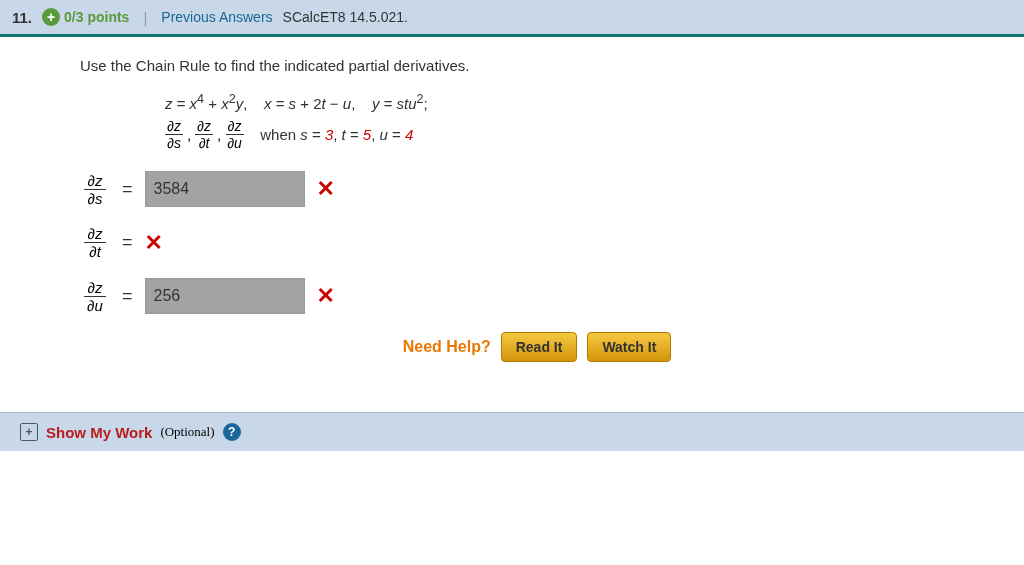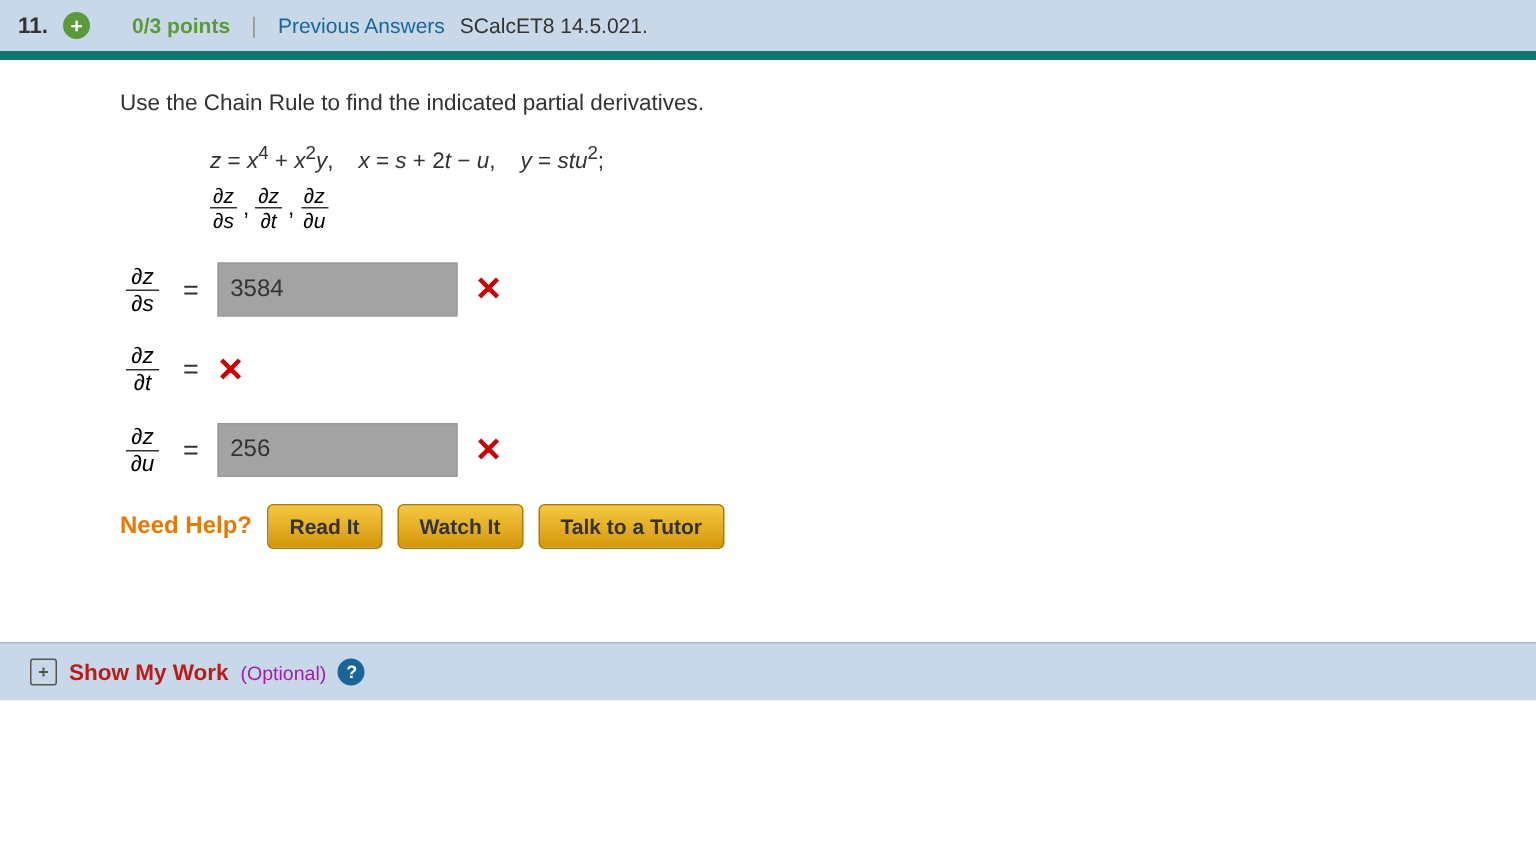--- a/index.html
+++ b/index.html
@@ -15,7 +15,7 @@
       display: flex;
       align-items: center;
       gap: 10px;
-      border-bottom: 6px solid #0f766e;
+      border-bottom: 3px solid #0f766e;
     }
 
     .question-number {

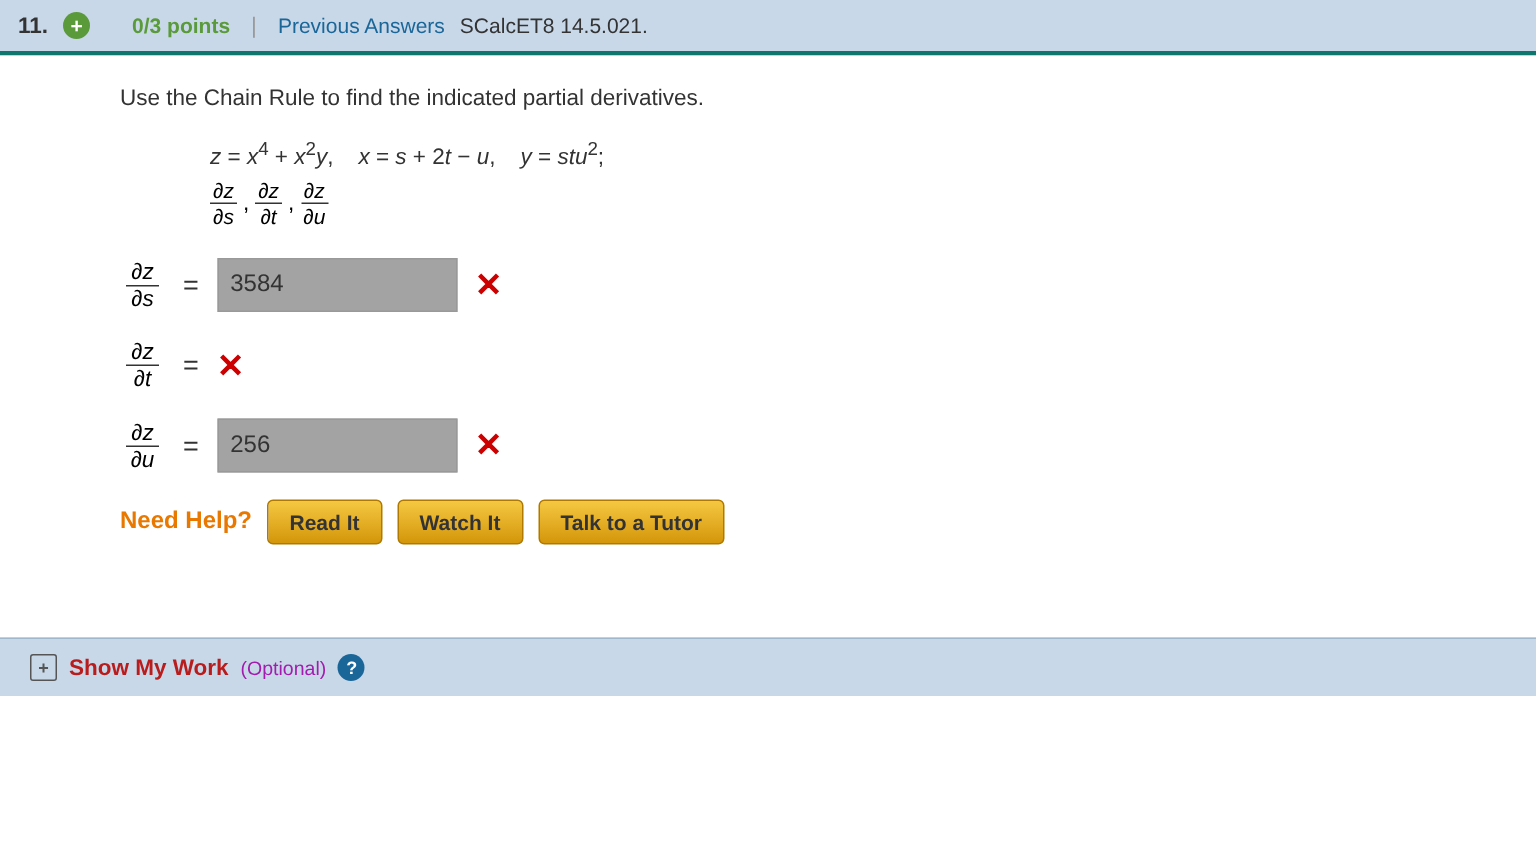--- a/index.html
+++ b/index.html
@@ -48,7 +48,6 @@
       color: #5a9a3a;
       font-weight: bold;
       font-size: 14px;
-      margin-left: 24px;
     }
 
     .separator {

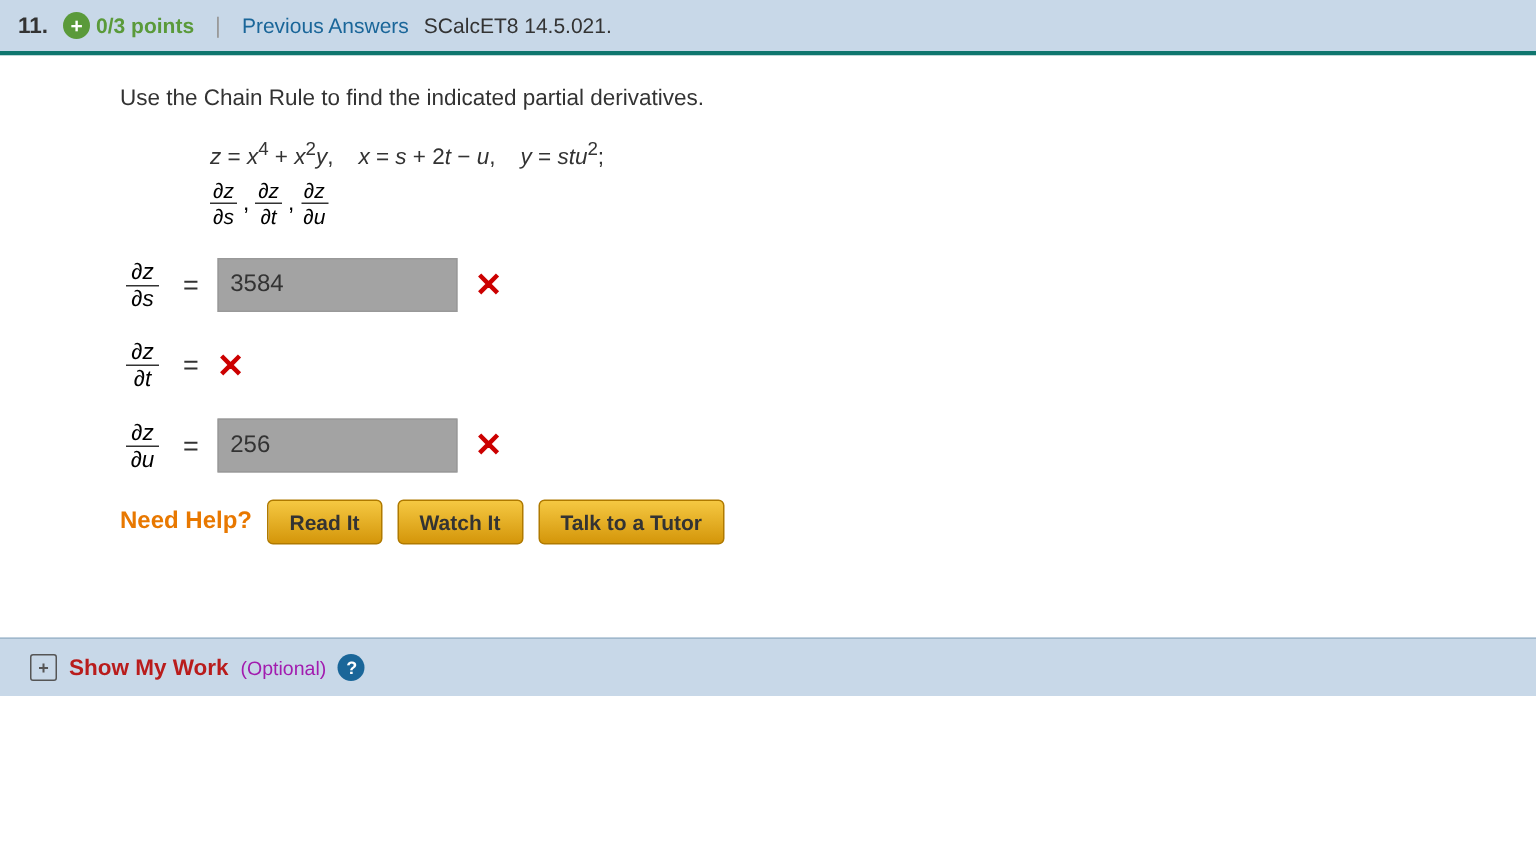--- a/index.html
+++ b/index.html
@@ -77,7 +77,7 @@
     }
 
     .math-block {
-      margin-left: 60px;
+      margin-left: 85px;
       margin-bottom: 20px;
     }
 

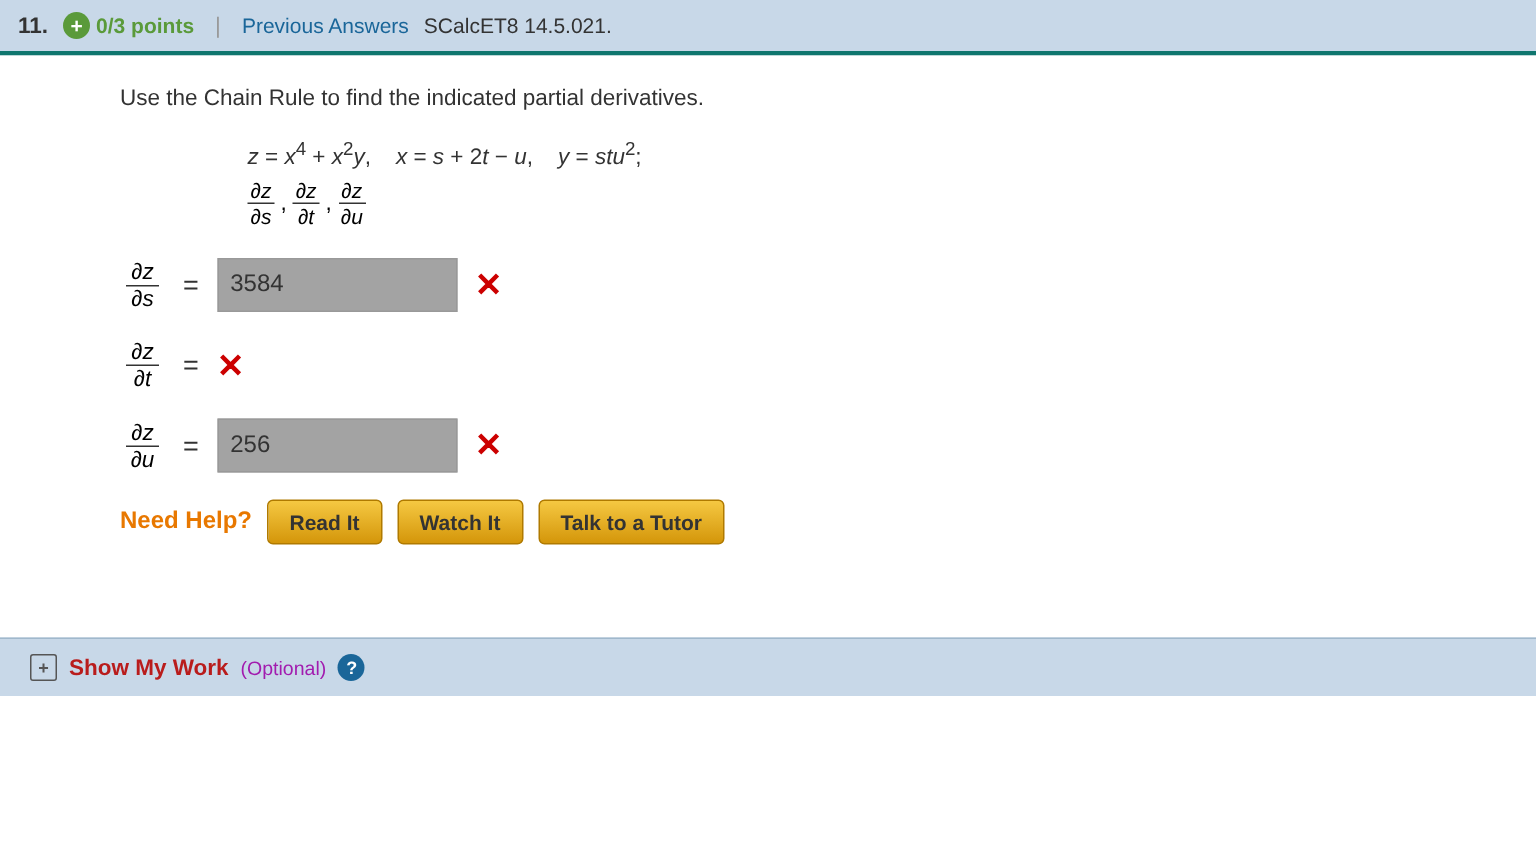--- a/index.html
+++ b/index.html
@@ -292,6 +292,11 @@
         <span class="bottom">∂<span class="mi">u</span></span>
       </span>
       &nbsp;&nbsp;
+      <span class="when-text">
+        when <span class="mi">s</span> = <span class="red-val">3</span>,
+        <span class="mi">t</span> = <span class="red-val">5</span>,
+        <span class="mi">u</span> = <span class="red-val">4</span>
+      </span>
     </div>
   </div>
 

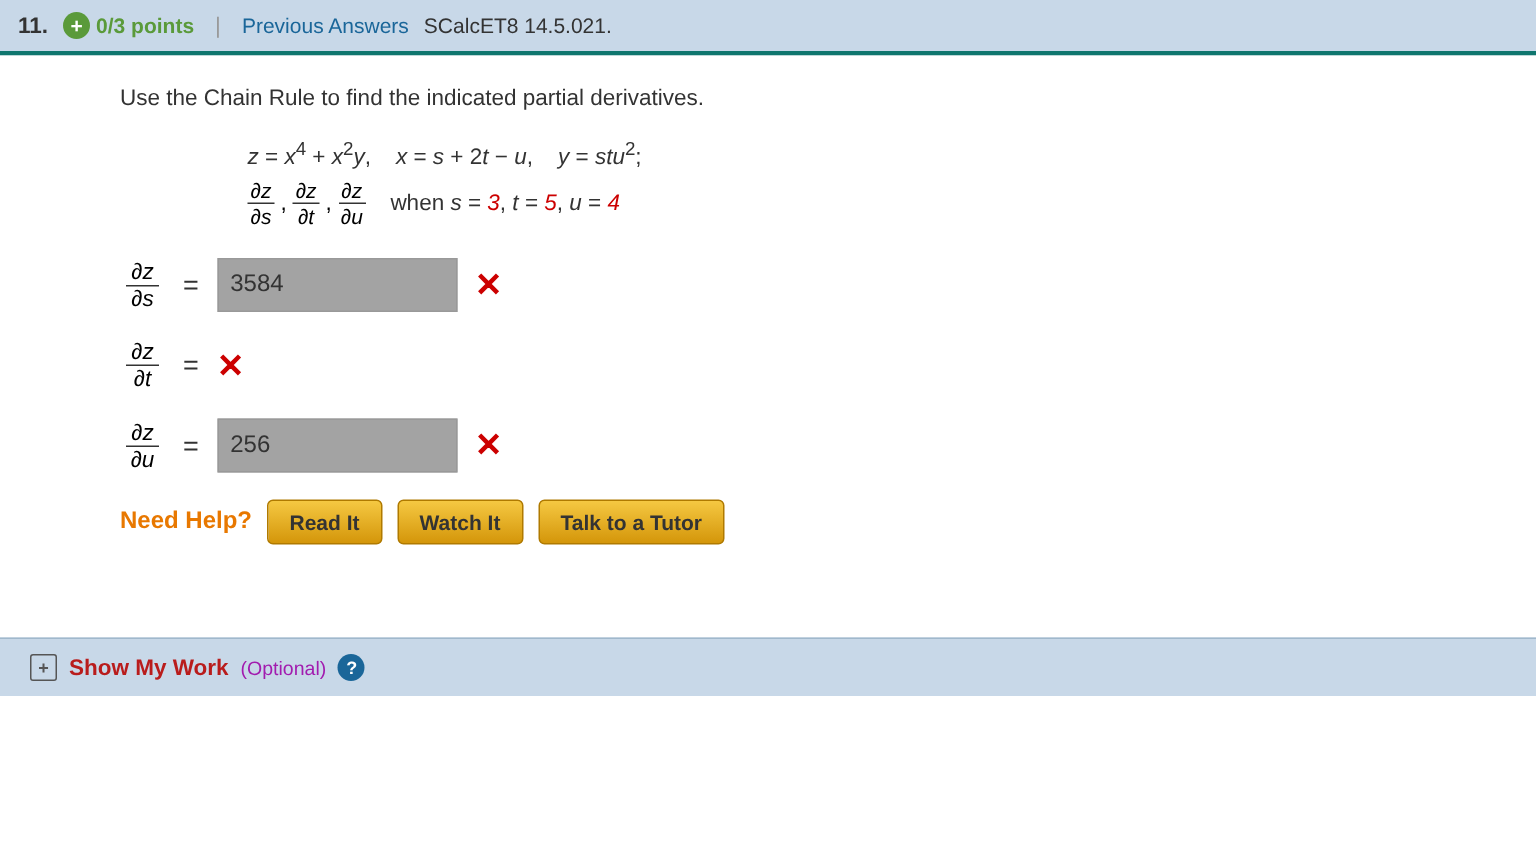--- a/index.html
+++ b/index.html
@@ -178,7 +178,8 @@
       align-items: center;
       gap: 10px;
       margin-top: 8px;
-      margin-bottom: 32px;
+      margin-bottom: 20px;
+      justify-content: center;
     }
 
     .need-help-label {

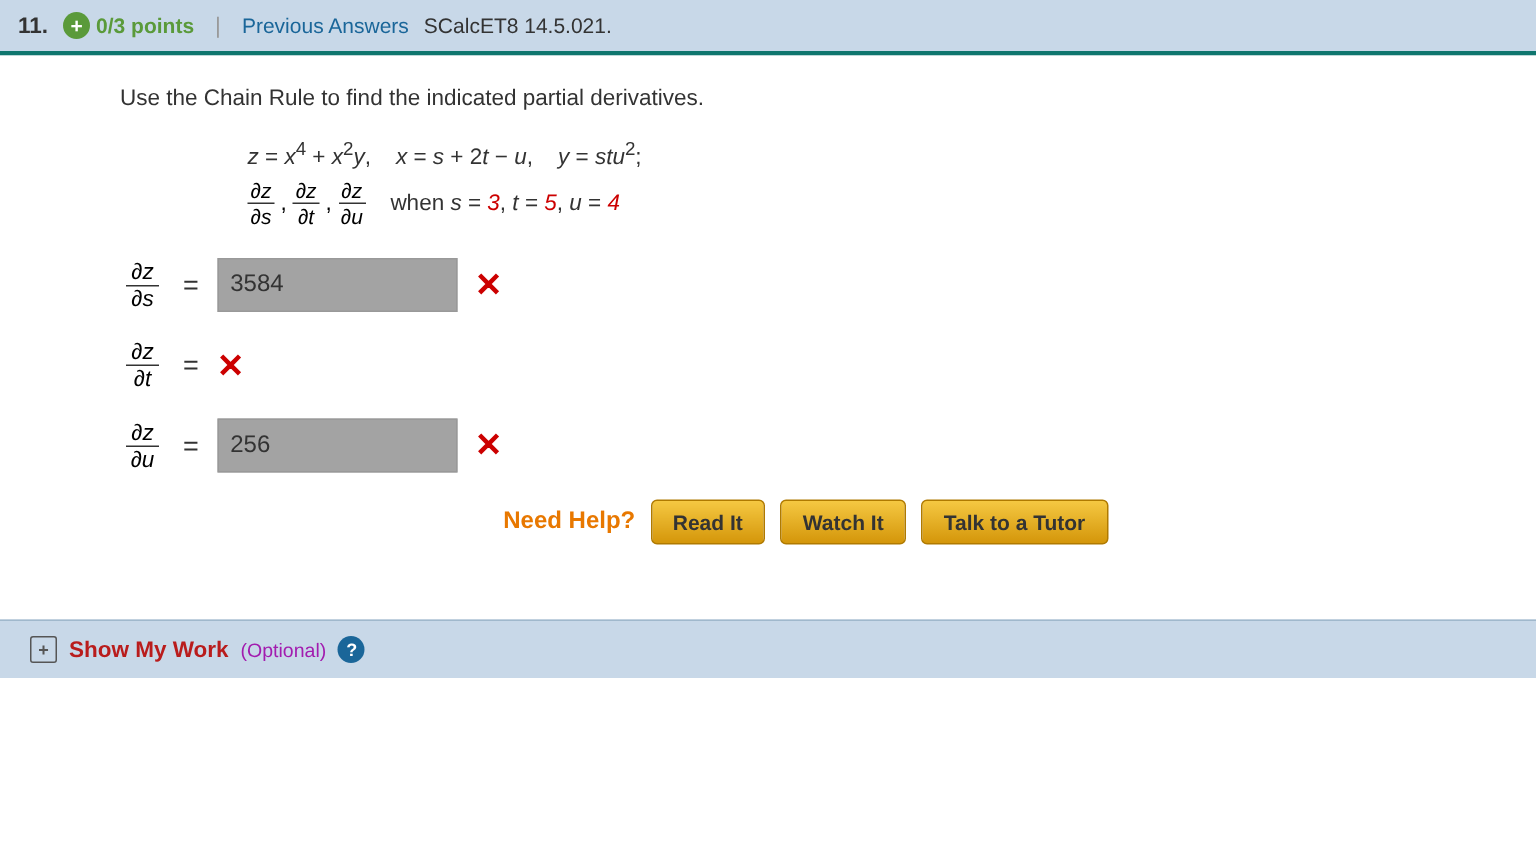--- a/index.html
+++ b/index.html
@@ -334,7 +334,6 @@
     <span class="need-help-label">Need Help?</span>
     <button class="help-btn">Read It</button>
     <button class="help-btn">Watch It</button>
-    <button class="help-btn">Talk to a Tutor</button>
   </div>
 
 </div>

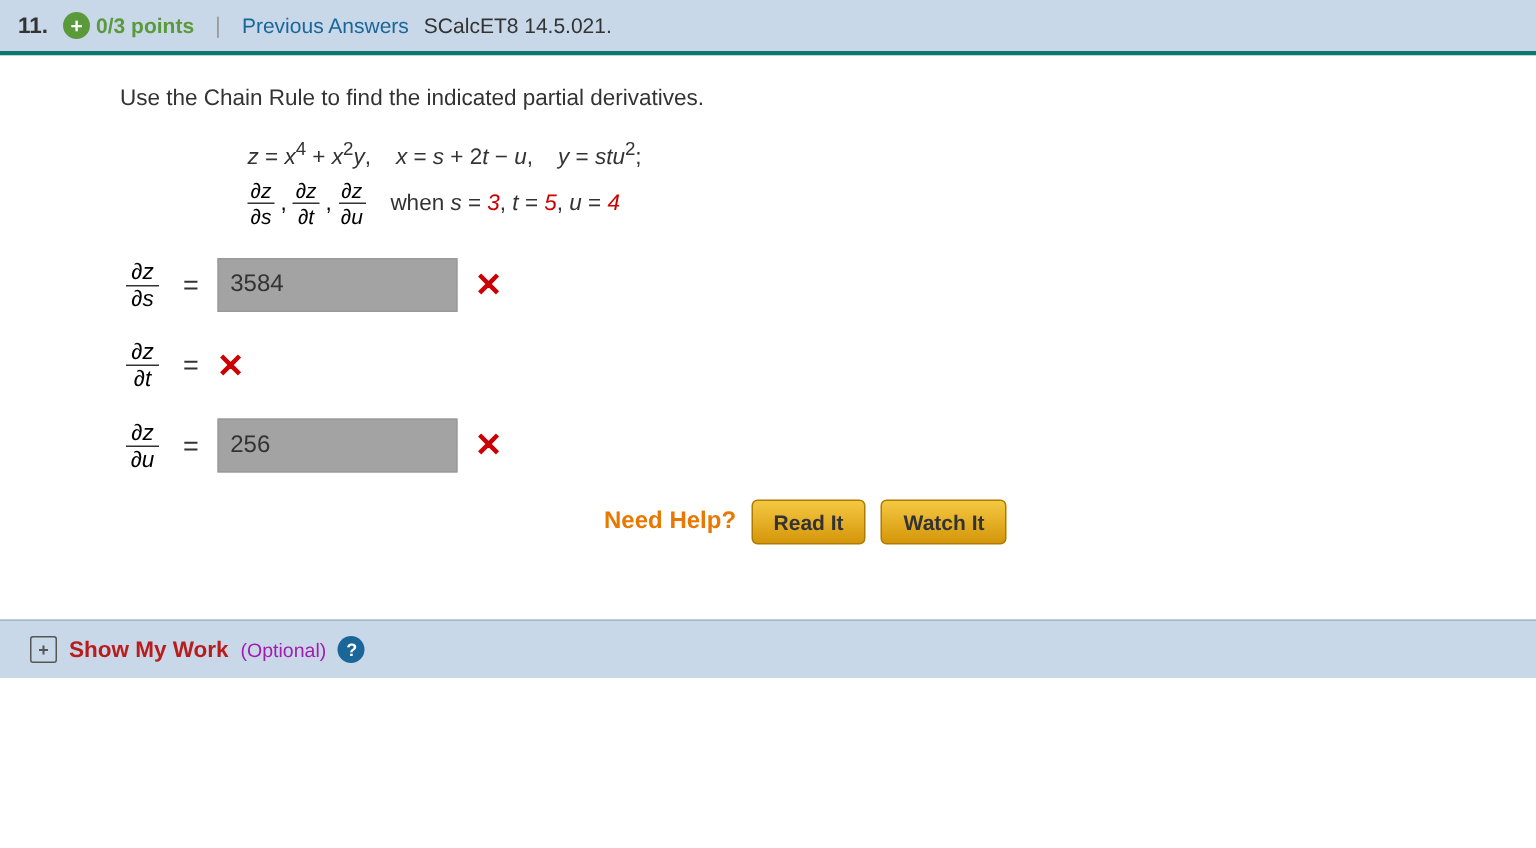--- a/index.html
+++ b/index.html
@@ -230,7 +230,8 @@
 
     .optional-text {
       font-size: 13px;
-      color: #a21caf;
+      color: #000000;
+      font-family: Liberation Serif, serif;
     }
 
     .help-icon {

